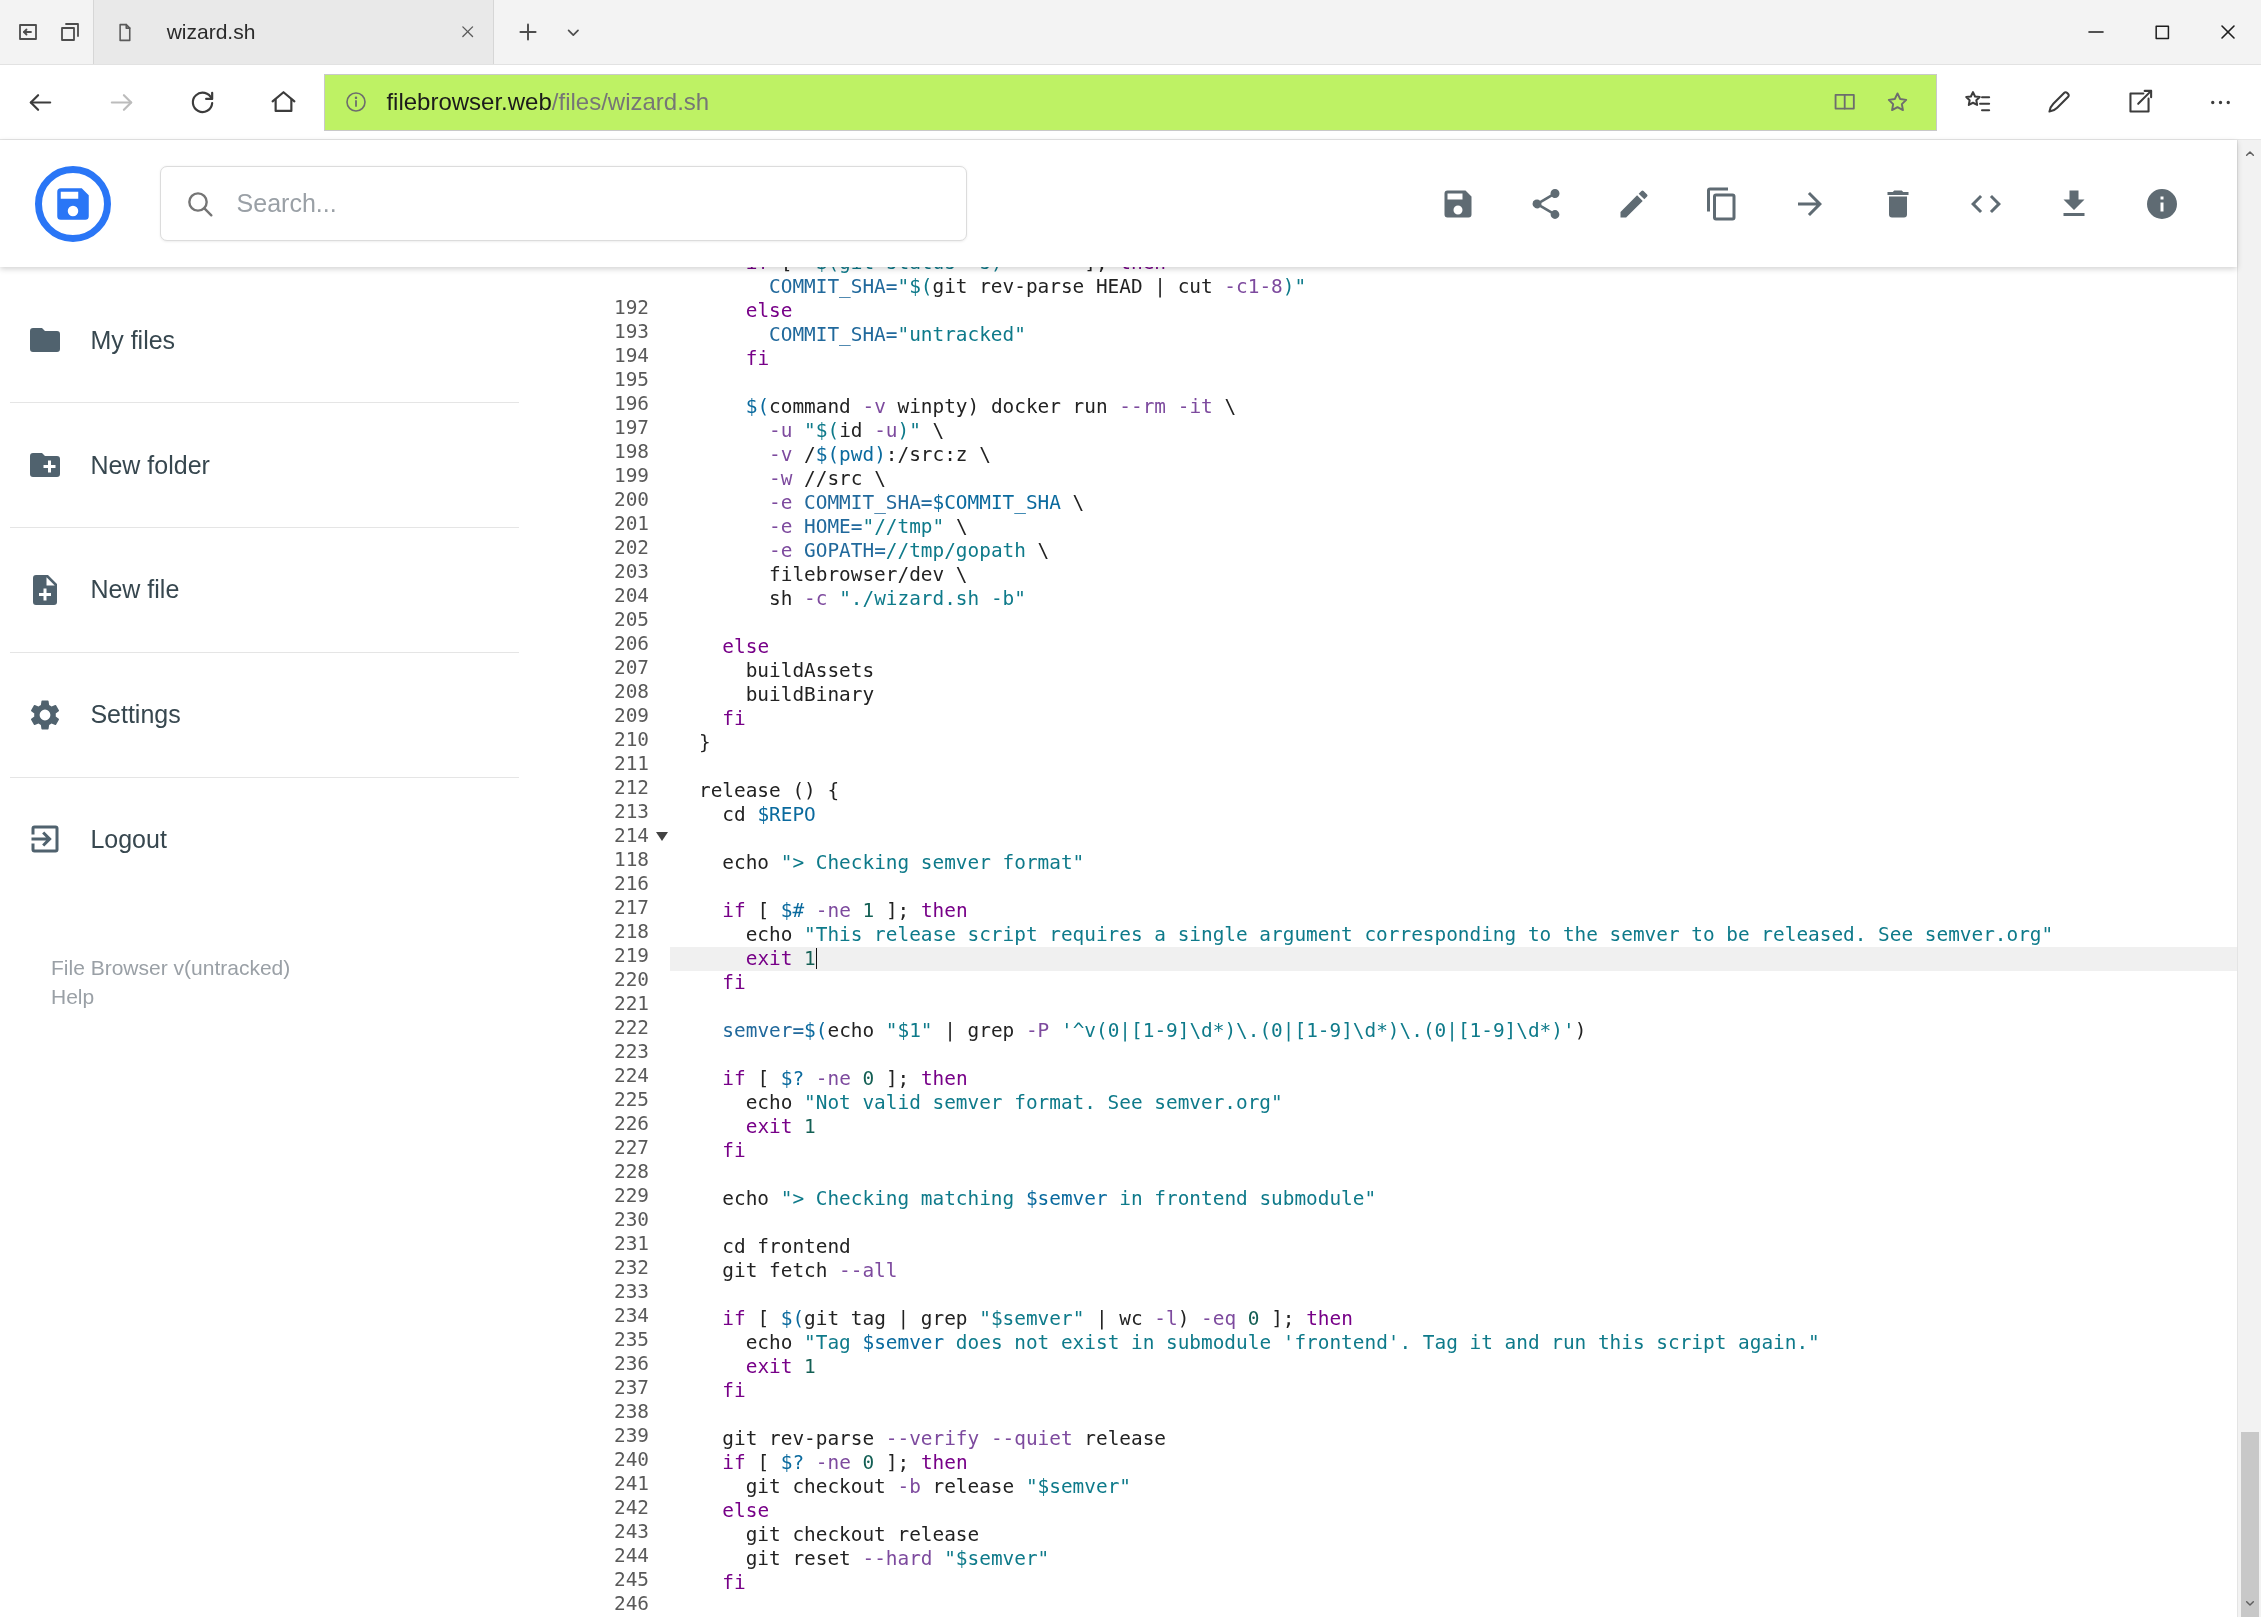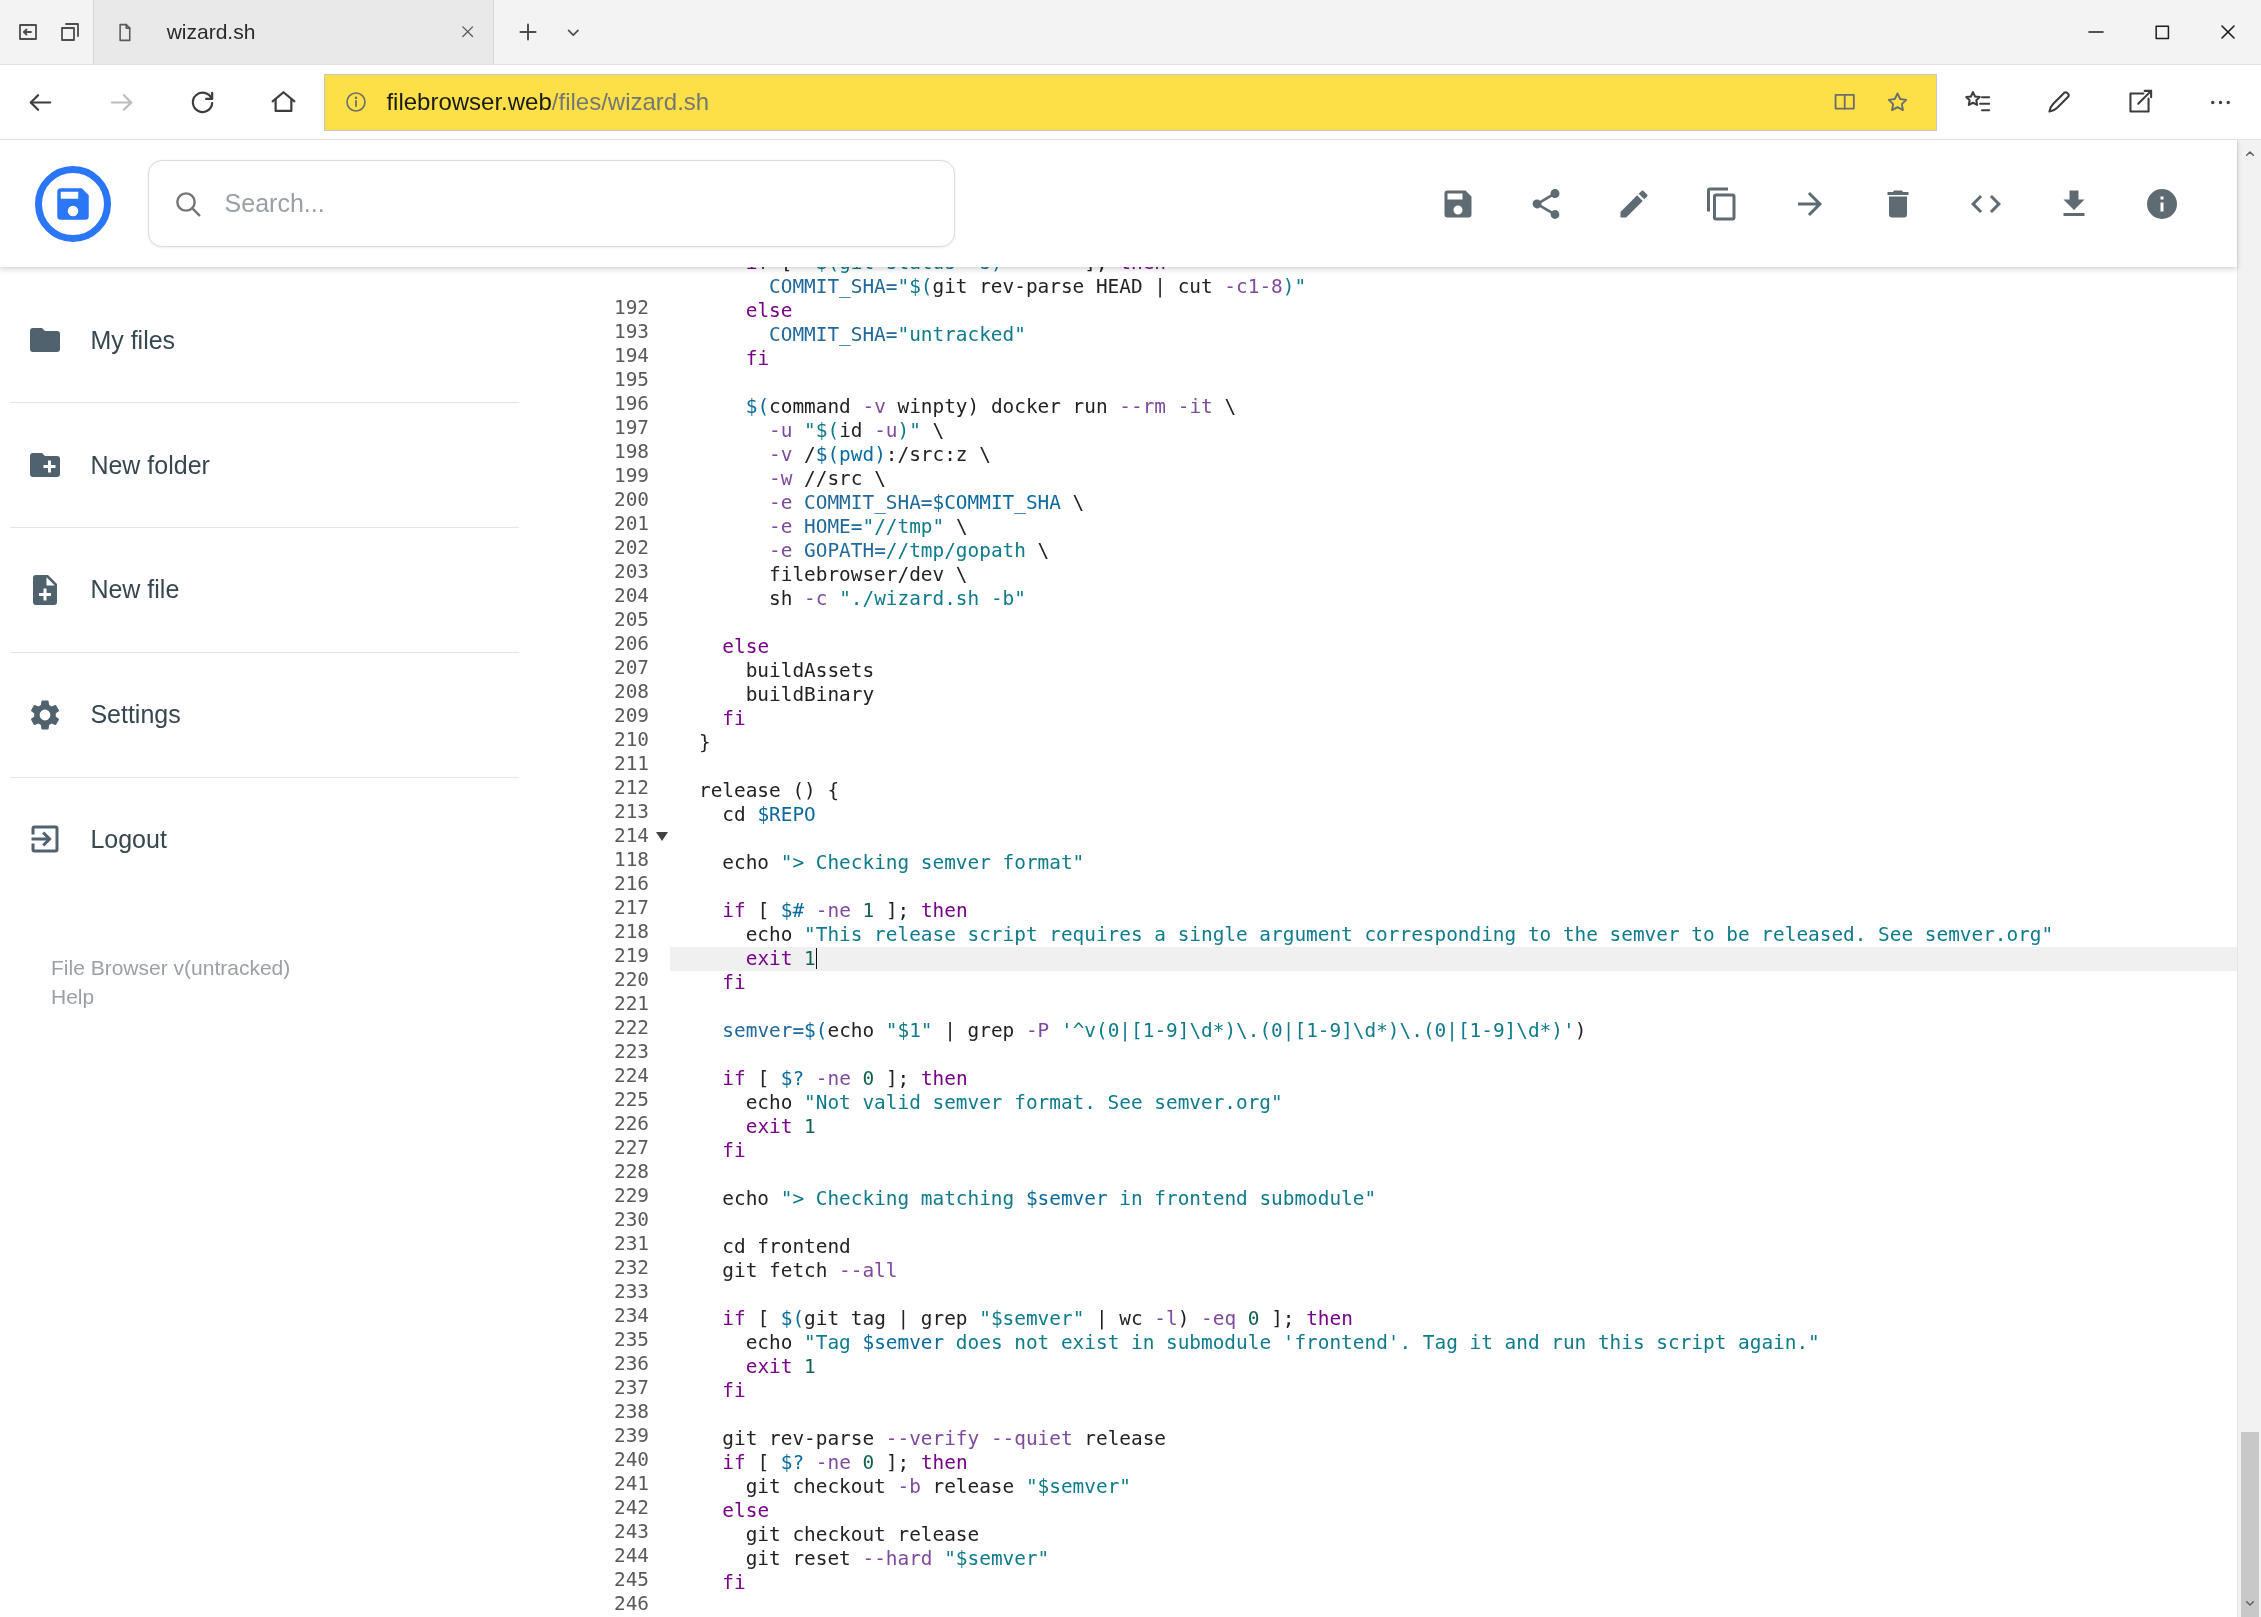--- a/index.html
+++ b/index.html
@@ -28,7 +28,7 @@
   .nav-btn { width:81px; height:75px; background:none; border:none; cursor:pointer; color:#3c3c3c;
              display:flex; align-items:center; justify-content:center; }
   .nav-btn.disabled { color:#bcbcbc; }
-  .urlbox { flex:1; height:57px; background:#fde047; border:0.8px solid #c9c9c9;
+  .urlbox { flex:1; height:57px; background:#bef264; border:0.8px solid #c9c9c9;
             display:flex; align-items:center; padding:0 13px 0 19.4px;justify-content:flex-end; }
   .urlbox .ic { color:#6d6d6d; }
   .url-text { margin-left:18px; font-size:24px; white-space:nowrap; flex:1; }

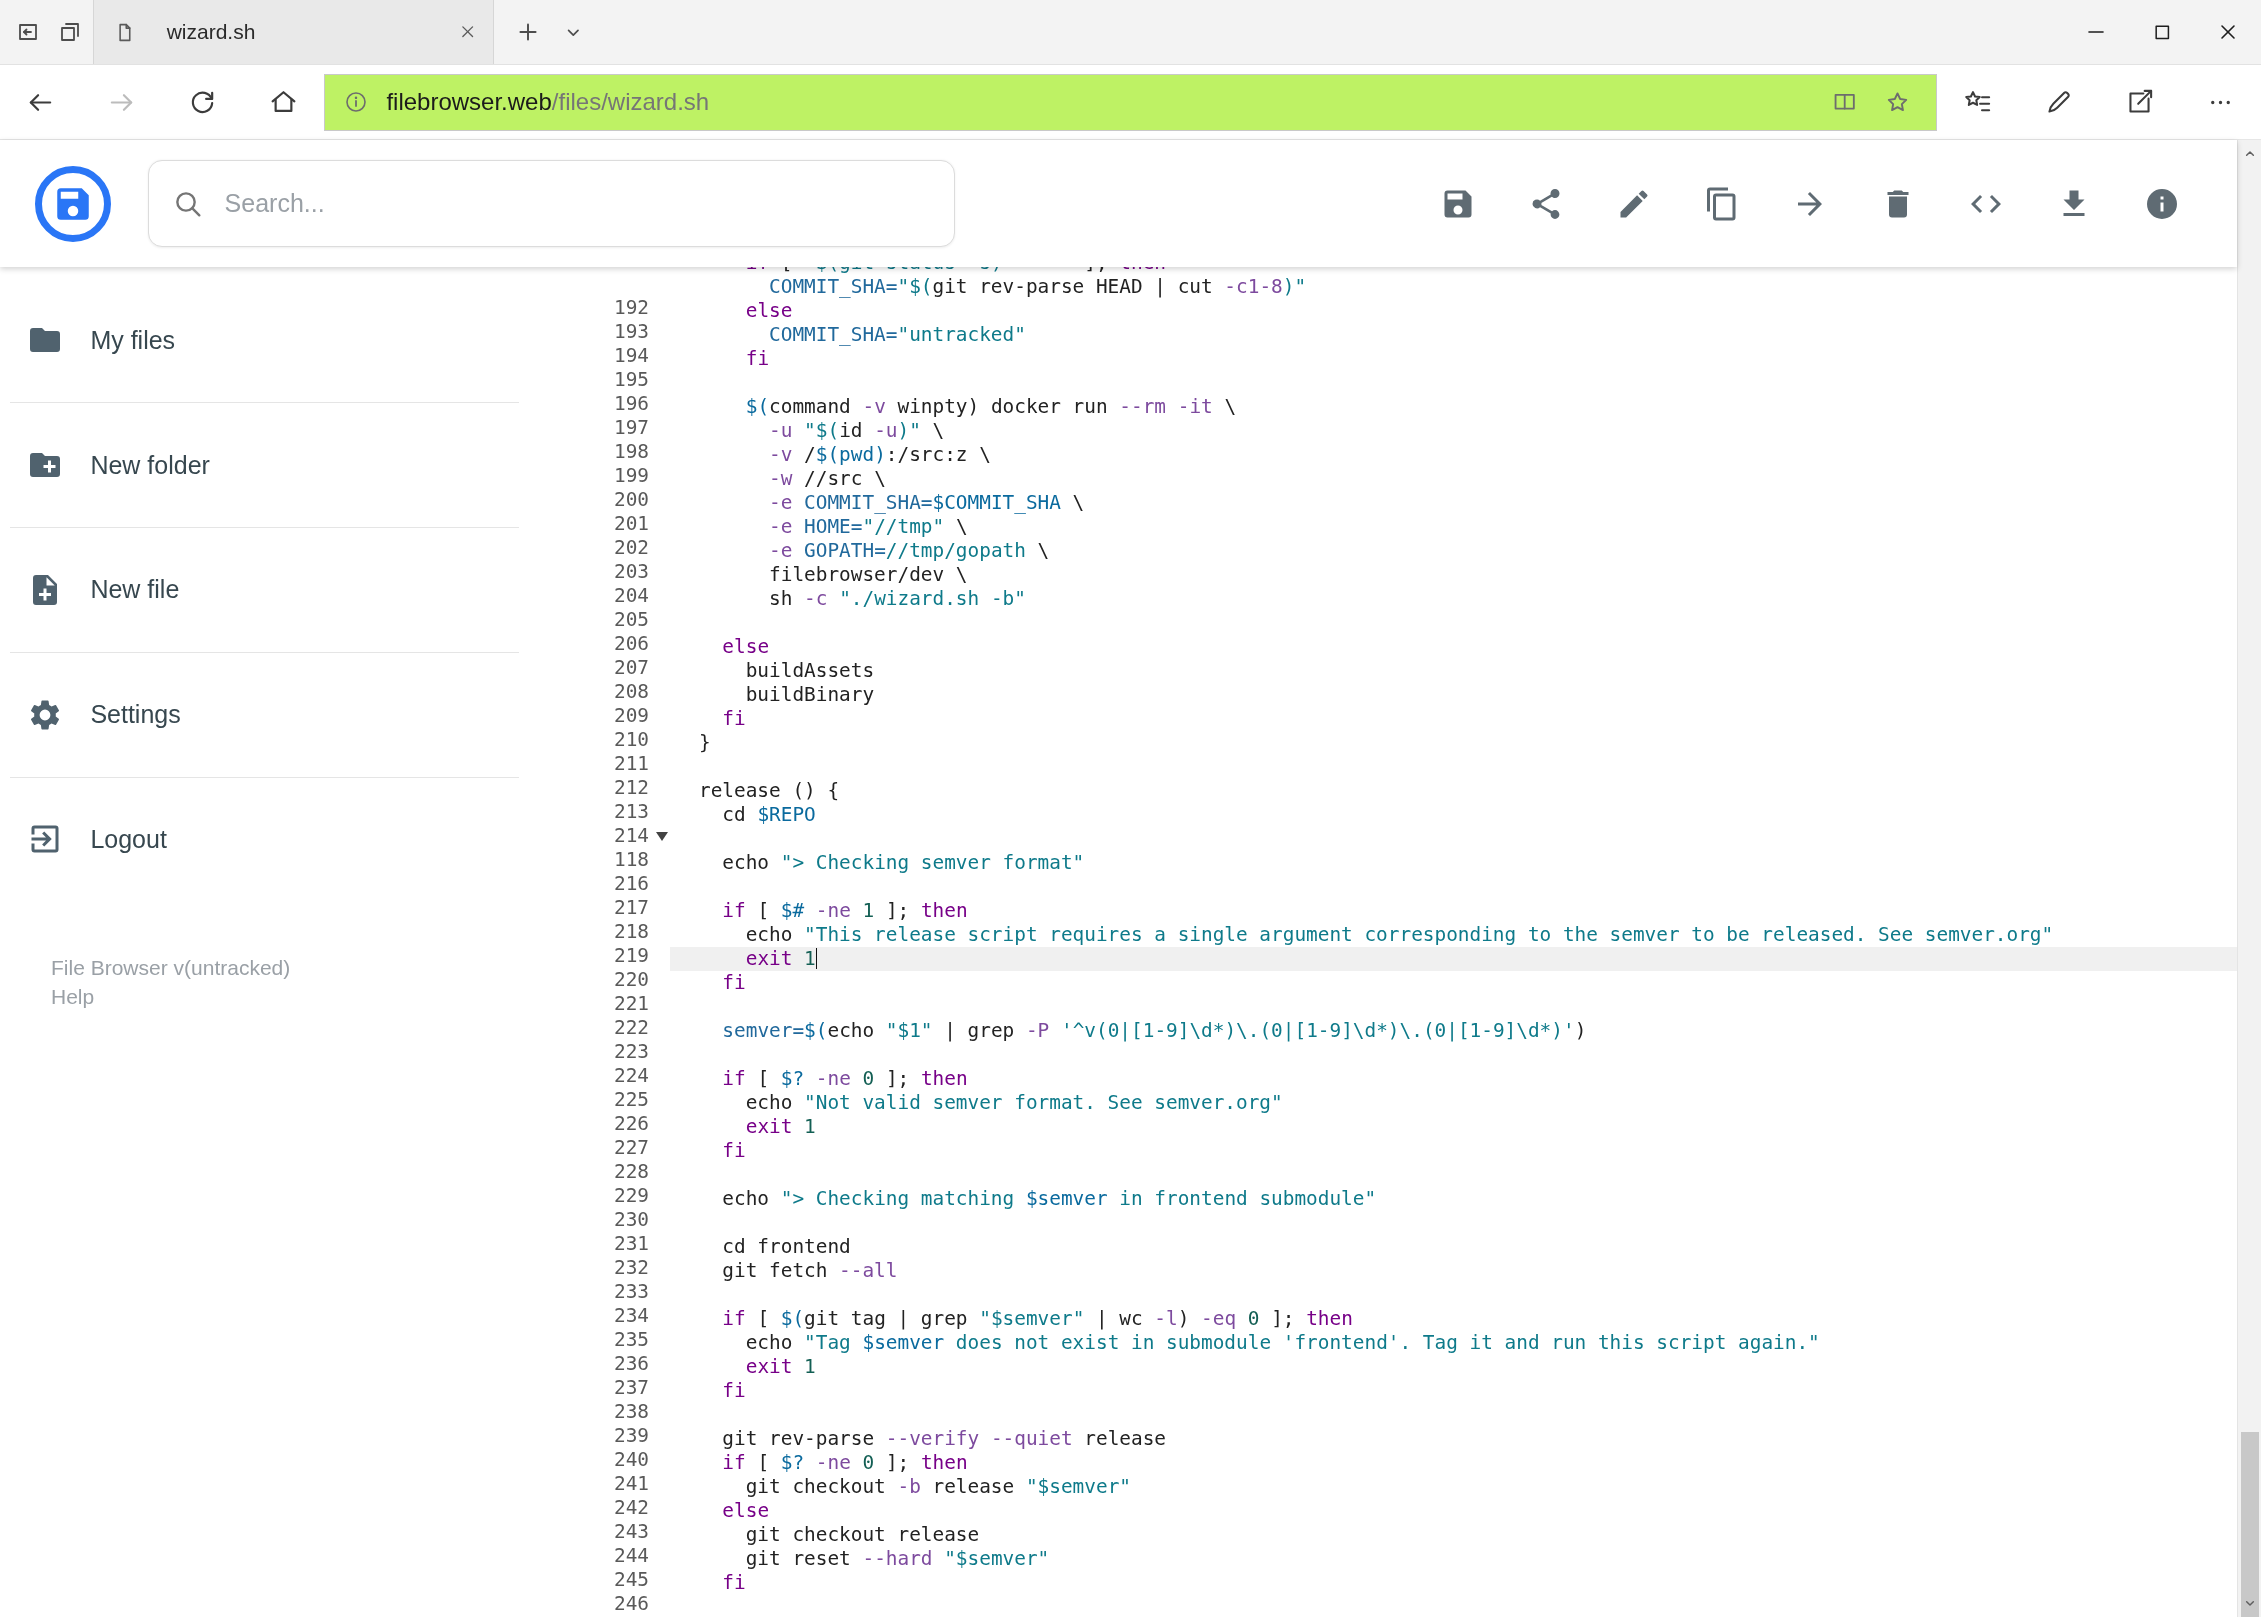--- a/index.html
+++ b/index.html
@@ -45,8 +45,8 @@
                 background:#fff; position:relative; z-index:5; box-shadow:0 2.4px 5.7px rgba(0,0,0,0.18); }
   .logo { width:76px; height:76px; border-radius:50%; border:7.3px solid var(--brand); background:#fff;
           display:flex; align-items:center; justify-content:center; color:var(--brand); margin-right:37px; flex-shrink:0; }
-  .searchbox { width:807px; height:87px; border:0.8px solid #dcdcdc; border-radius:14px; background:#fff;
-               box-shadow:0 0.8px 2.4px rgba(0,0,0,0.07); display:flex; align-items:center; padding:0 22.6px; }
+  .searchbox { width:807px; height:75px; border:0.8px solid #dcdcdc; border-radius:7px; background:#fff;
+               box-shadow:0 0.8px 2.4px rgba(0,0,0,0.07); display:flex; align-items:center; padding:0 22.6px;margin-left:12px; }
   .searchbox .ic { color:#757575; flex-shrink:0; }
   .searchbox input { border:none; outline:none; background:transparent; flex:1; margin-left:21px;
                      font-size:25px; color:#333; font-family:"Liberation Sans",sans-serif; }

